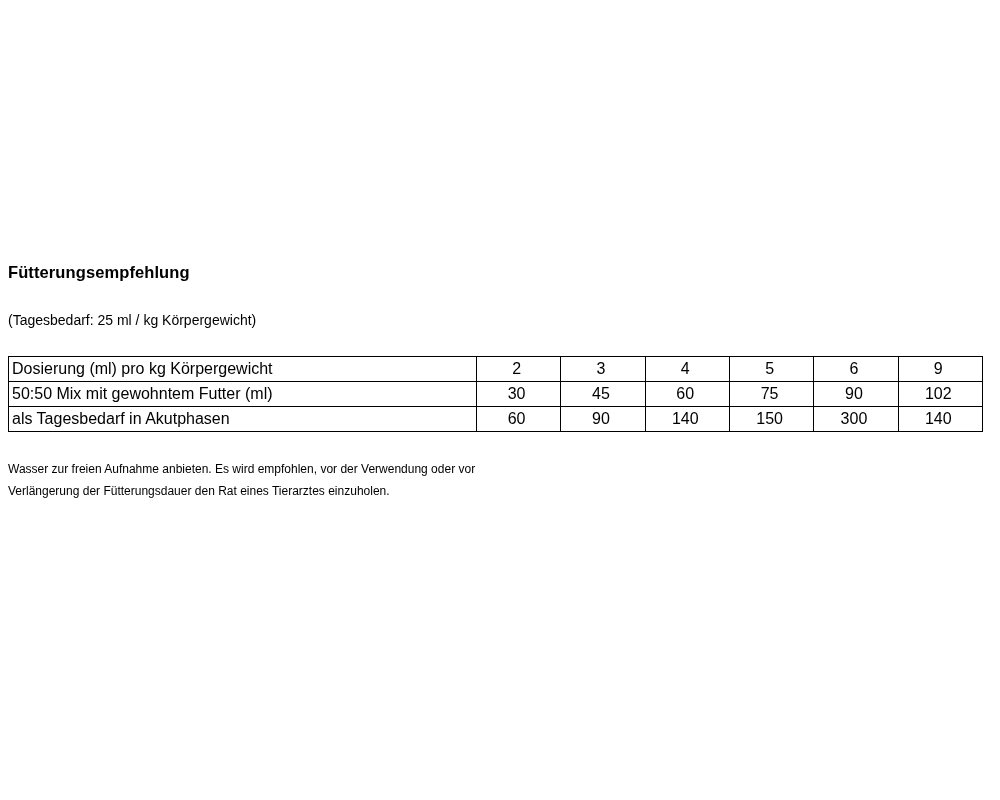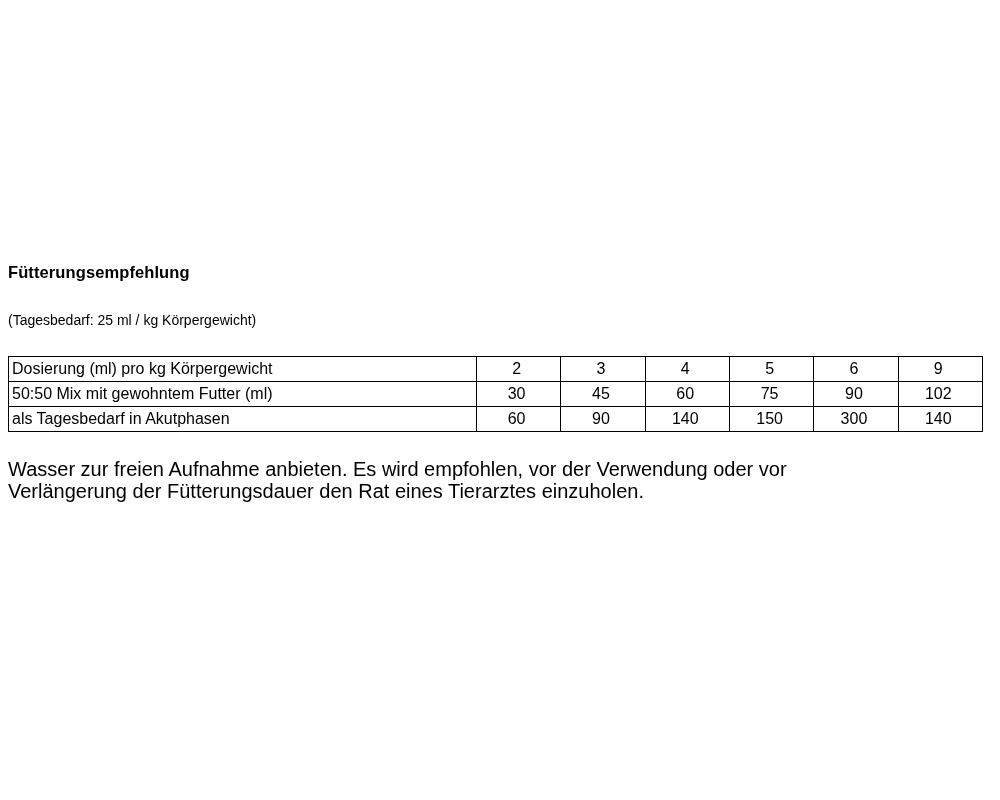--- a/index.html
+++ b/index.html
@@ -66,7 +66,7 @@
     width: 84px;
   }
   .footnote {
-    font-size: 20px;
+    font-size: 12px;
     line-height: 22px;
     margin-top: 26px;
     width: 830px;

